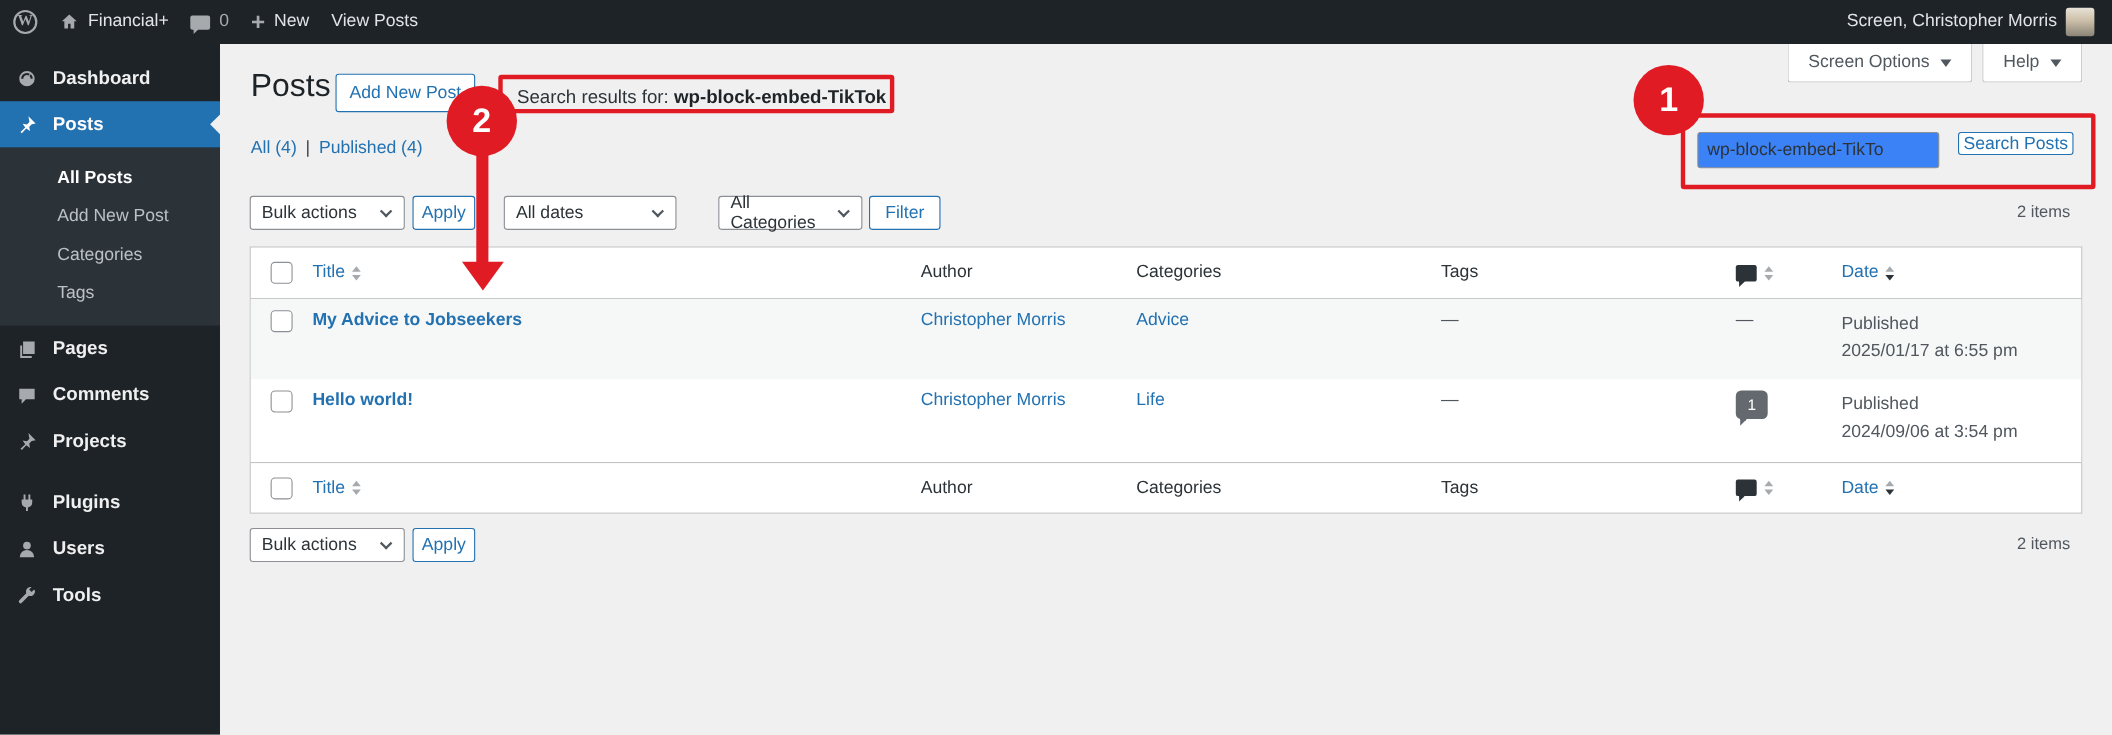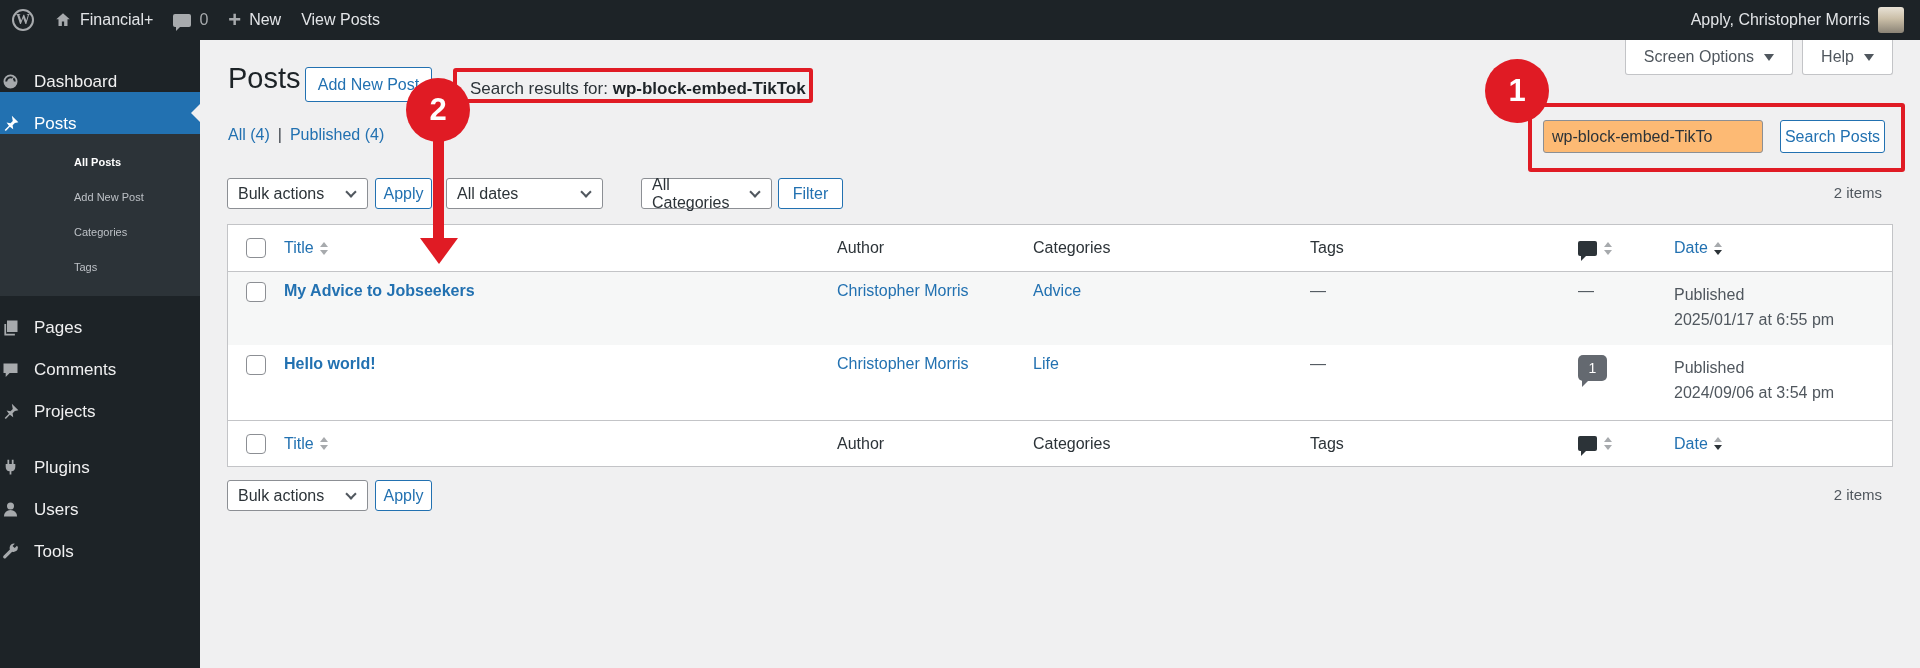--- a/index.html
+++ b/index.html
@@ -168,7 +168,7 @@
     </div>
     <div class="ab-right">
       <span class="ab-item">
-        <span>Apply, Christopher Morris</span>
+        <span>Screen, Christopher Morris</span>
         <span class="avatar"></span>
       </span>
     </div>

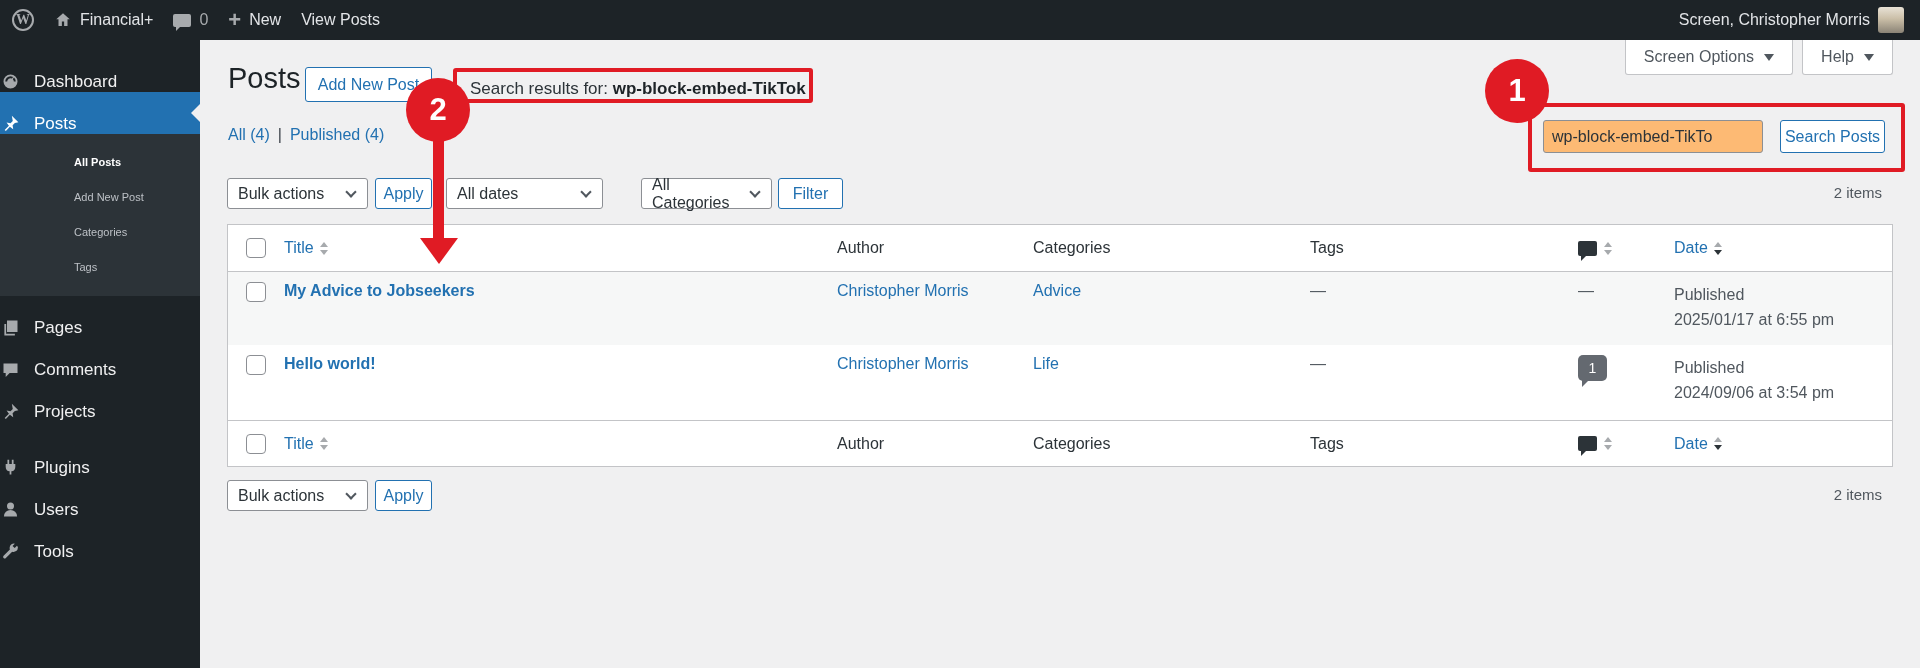--- a/index.html
+++ b/index.html
@@ -31,8 +31,8 @@
   .content { flex:1; position:relative; background:#f0f0f1; }
 
   
-  .menu-item { height:42px; display:flex; align-items:flex-end; gap:13px; padding-left:0;
-    color:#f0f0f1; cursor:pointer; }
+  .menu-item { height:42px; display:flex; align-items:center; gap:13px; padding-left:14px;
+    color:#f0f0f1; cursor:pointer;font-weight:bold; }
   .menu-item svg { width:21px; height:21px; fill:#a7aaad; flex:none; }
   .menu-item.active { background:#2271b1; color:#fff; position:relative; }
   .menu-item.active svg { fill:#fff; }

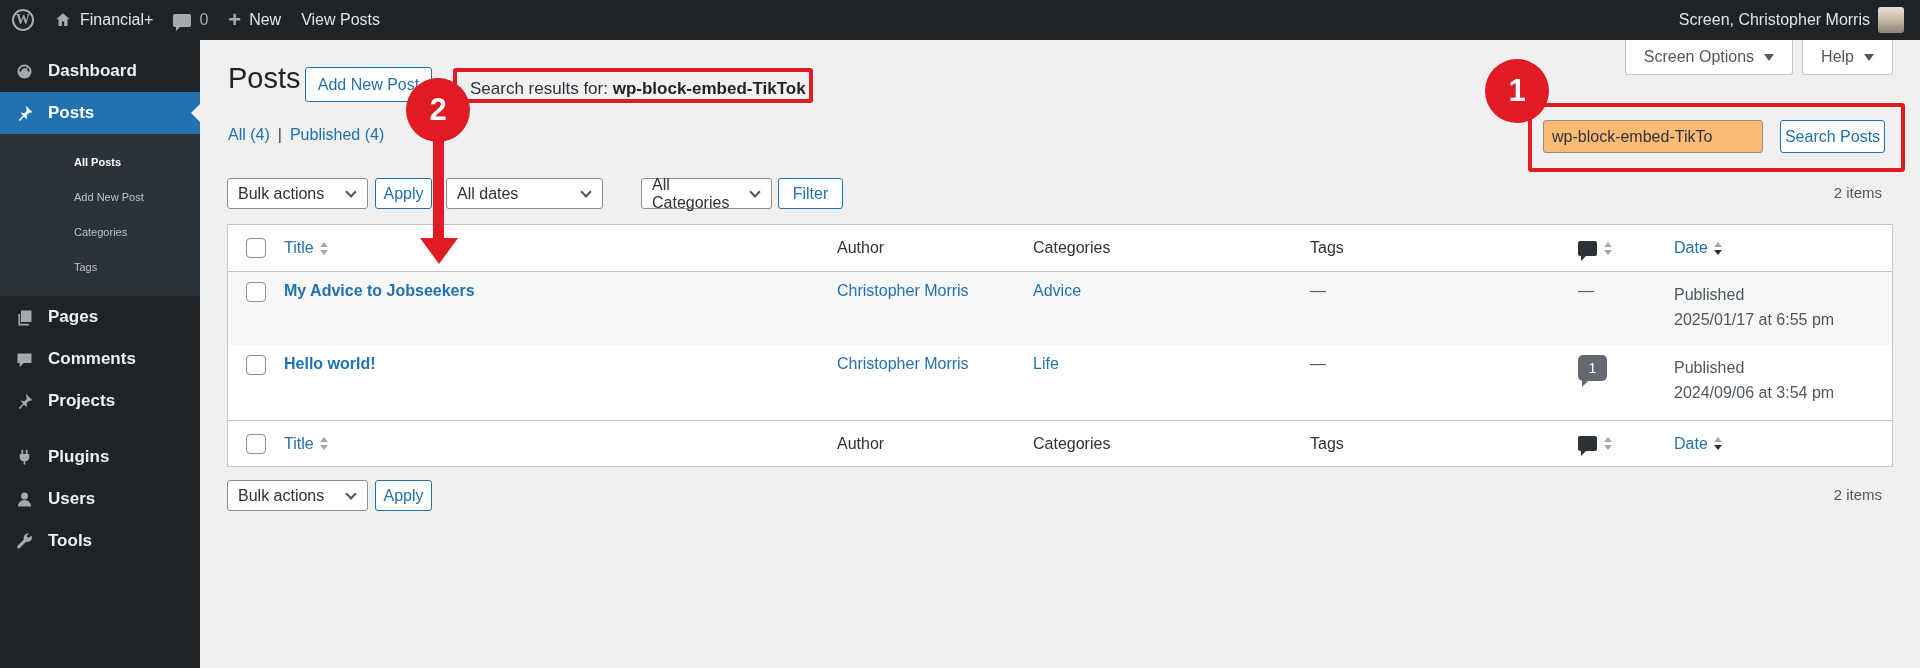--- a/index.html
+++ b/index.html
@@ -66,7 +66,7 @@
   
   .search-input { position:absolute; left:1343px; top:80px; width:220px; height:33px;
     border:1px solid #8c8f94; border-radius:3px; padding:0 8px; font-size:16px; color:#2c3338;
-    background:#fdba74; font-family:"Liberation Sans", sans-serif; }
+    background:#3b82f6; font-family:"Liberation Sans", sans-serif; }
   .search-btn { position:absolute; left:1580px; top:80px; width:105px; height:33px; }
 
   

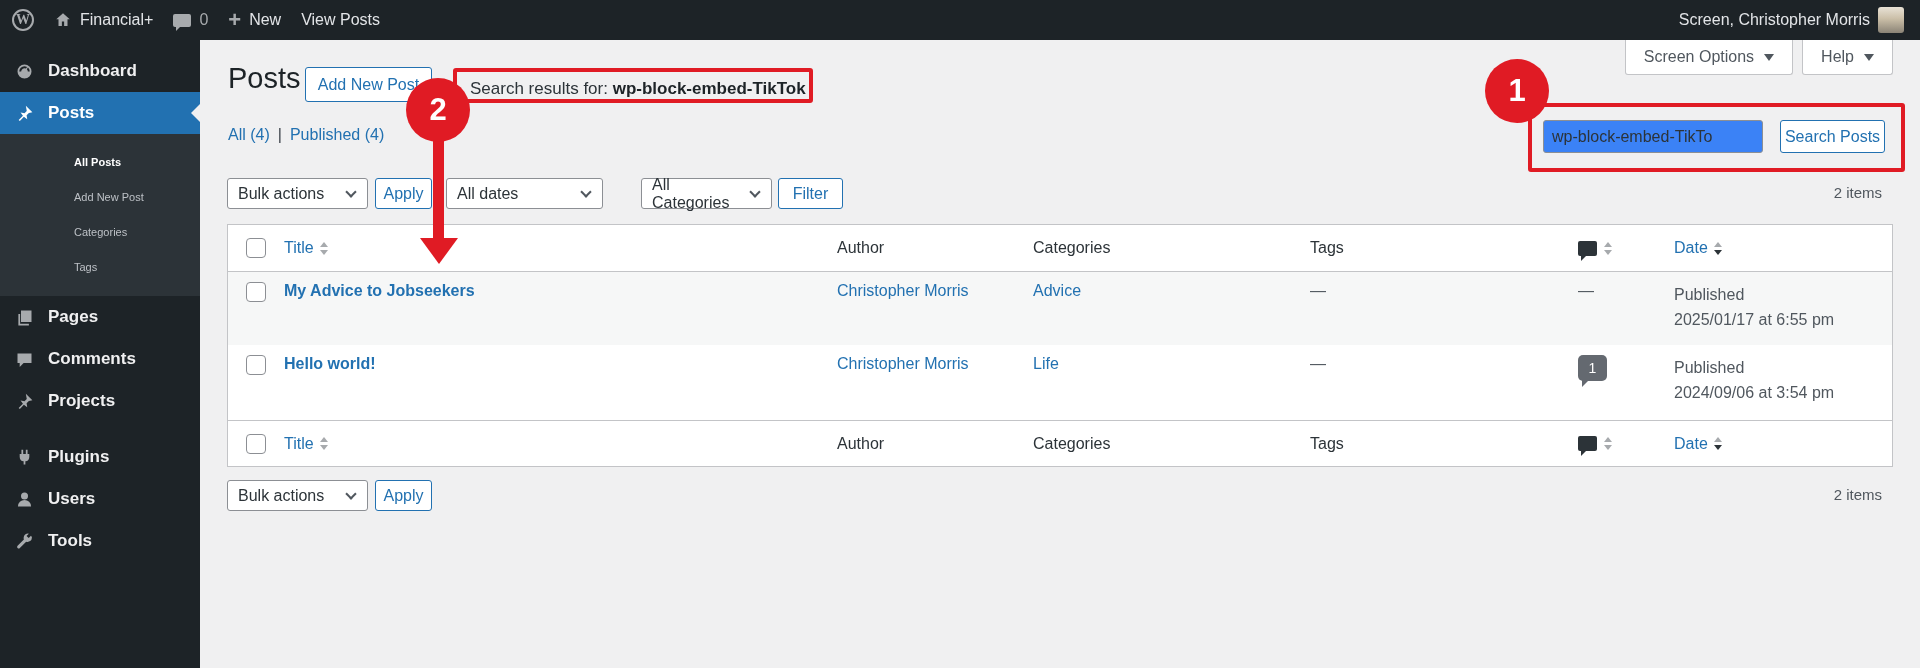--- a/index.html
+++ b/index.html
@@ -67,7 +67,7 @@
   .search-input { position:absolute; left:1343px; top:80px; width:220px; height:33px;
     border:1px solid #8c8f94; border-radius:3px; padding:0 8px; font-size:16px; color:#2c3338;
     background:#3b82f6; font-family:"Liberation Sans", sans-serif; }
-  .search-btn { position:absolute; left:1580px; top:80px; width:105px; height:33px; }
+  .search-btn { position:absolute; left:1580px; top:80px; width:105px; height:21px; }
 
   
   .tablenav-top { position:absolute; left:27px; top:138px; display:flex; align-items:center; }

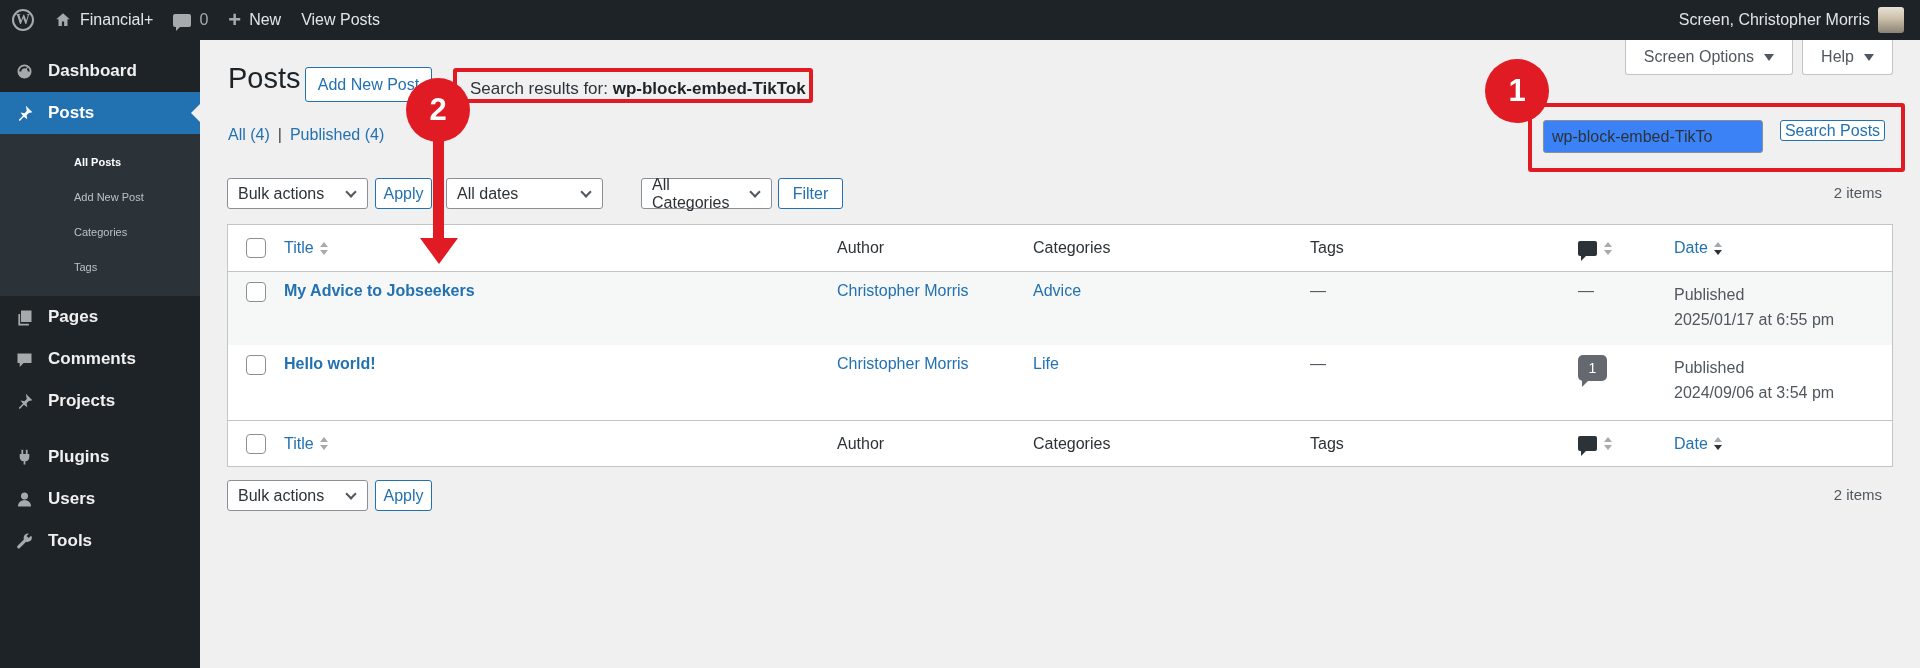--- a/index.html
+++ b/index.html
@@ -39,8 +39,8 @@
   .menu-item.active:after { content:""; position:absolute; right:0; top:50%; margin-top:-9px;
     border:9px solid transparent; border-right-color:#f0f0f1; }
   .submenu { background:#2c3338; padding:10px 0 12px; }
-  .submenu-item { height:35px; display:flex; align-items:center; padding-left:74px;
-    color:#bdc1c6; font-size:11px; cursor:pointer; }
+  .submenu-item { height:35px; display:flex; align-items:center; padding-left:52px;
+    color:#bdc1c6; font-size:16px; cursor:pointer; }
   .submenu-item.current { color:#fff; font-weight:bold; }
   .menu-gap { height:14px; }
 

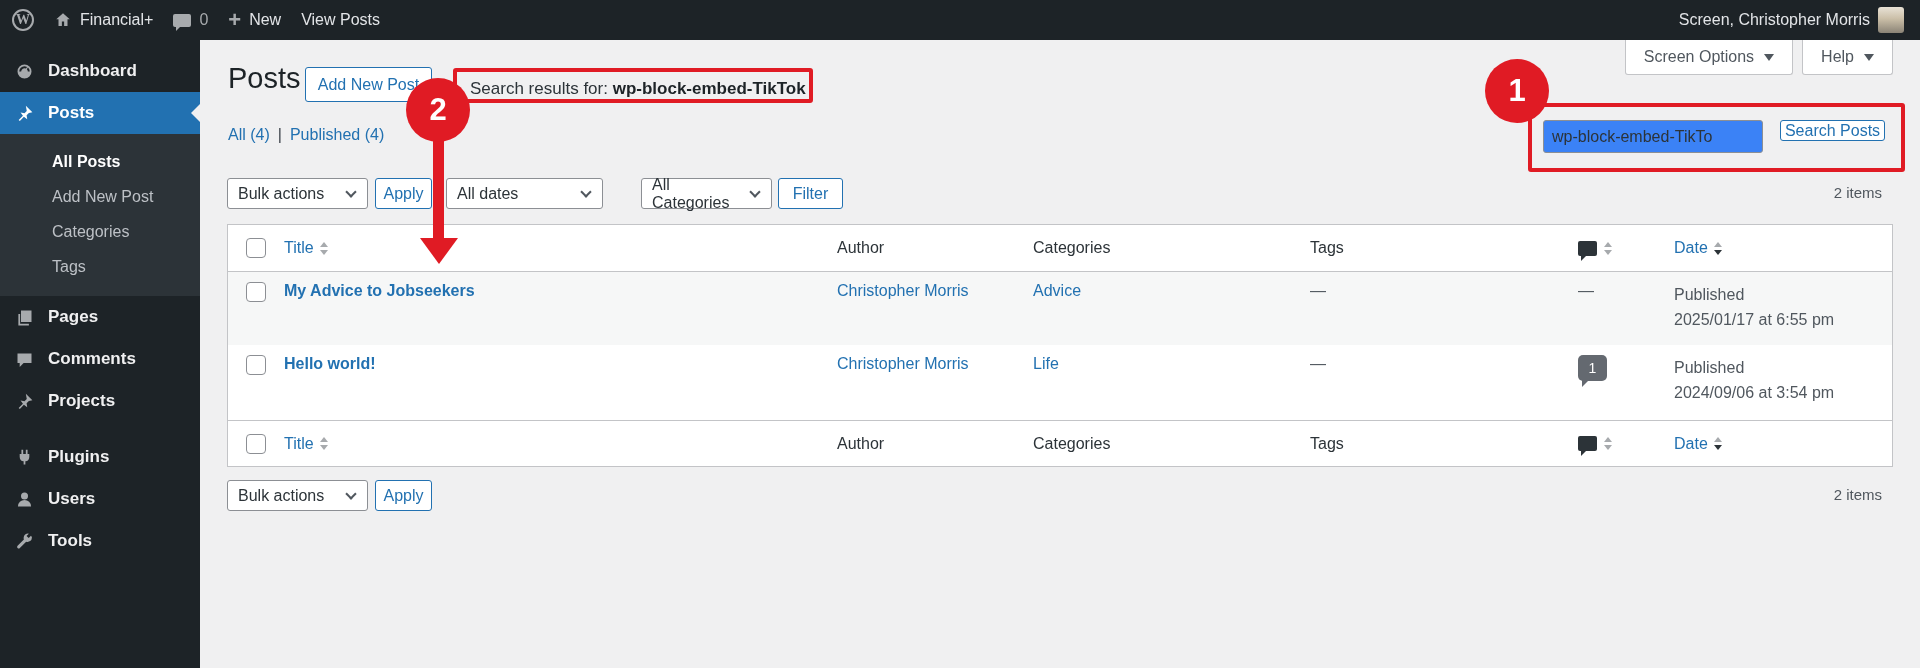--- a/index.html
+++ b/index.html
@@ -80,7 +80,7 @@
   .apply-btn { width:57px; height:31px; margin-left:7px; }
   .filter-btn { width:65px; height:31px; margin-left:6px; }
   .sel-bulk { width:141px; }
-  .sel-dates { width:157px; margin-left:14px; }
+  .sel-dates { width:157px; margin-left:26px; }
   .sel-cats { width:131px; margin-left:38px; }
   .item-count { position:absolute; right:38px; font-size:15px; color:#50575e; }
   .item-count.top { top:144px; }

